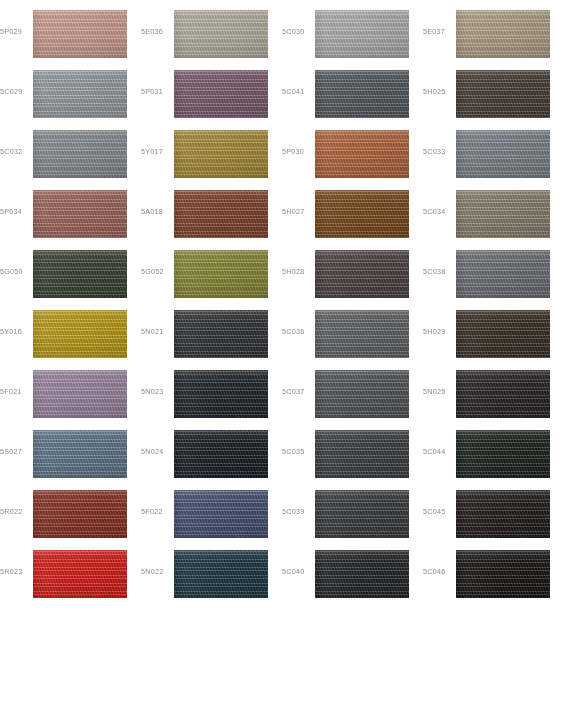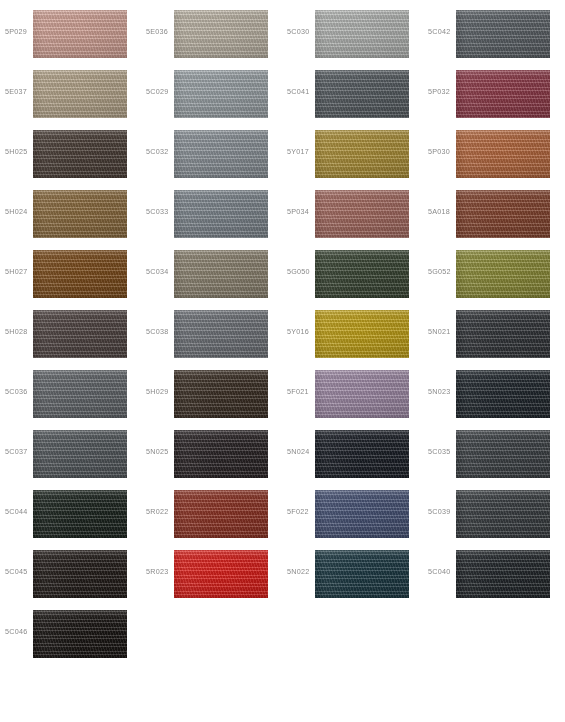--- a/index.html
+++ b/index.html
@@ -30,7 +30,6 @@
     width: 33px;
     min-width: 33px;
     padding-top: 18px;
-    padding-left: 5px;
     box-sizing: border-box;
     font-size: 7.2px;
     letter-spacing: 0.25px;

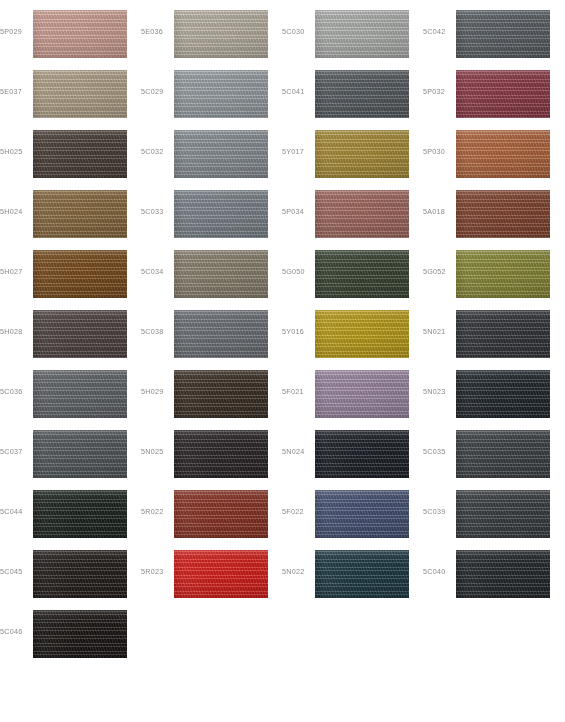--- a/index.html
+++ b/index.html
@@ -102,10 +102,6 @@
       <div class="swatch-chip" style="background-color: rgb(178, 180, 178);"></div>
     </div>
     <div class="swatch-cell">
-      <div class="swatch-label">5C042</div>
-      <div class="swatch-chip" style="background-color: rgb(91, 97, 102);"></div>
-    </div>
-    <div class="swatch-cell">
       <div class="swatch-label">5E037</div>
       <div class="swatch-chip" style="background-color: rgb(180, 164, 138);"></div>
     </div>

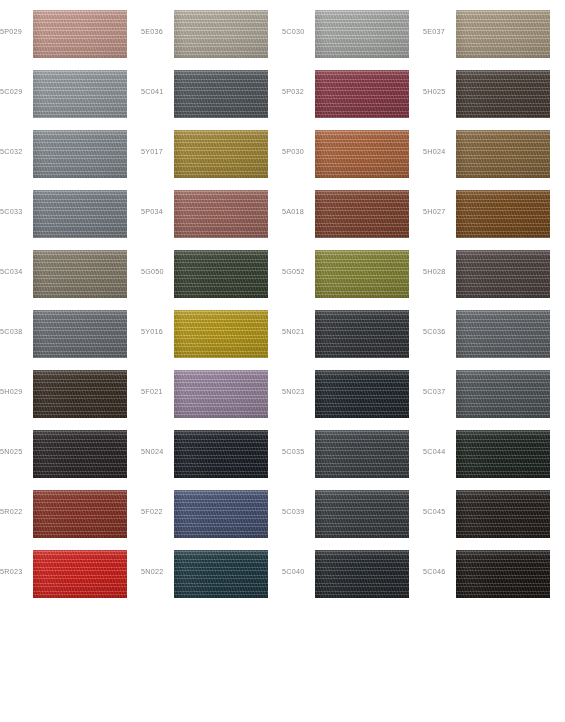--- a/index.html
+++ b/index.html
@@ -110,6 +110,10 @@
       <div class="swatch-chip" style="background-color: rgb(154, 161, 166);"></div>
     </div>
     <div class="swatch-cell">
+      <div class="swatch-label">5P031</div>
+      <div class="swatch-chip" style="background-color: rgb(126, 95, 114);"></div>
+    </div>
+    <div class="swatch-cell">
       <div class="swatch-label">5C041</div>
       <div class="swatch-chip" style="background-color: rgb(86, 92, 97);"></div>
     </div>

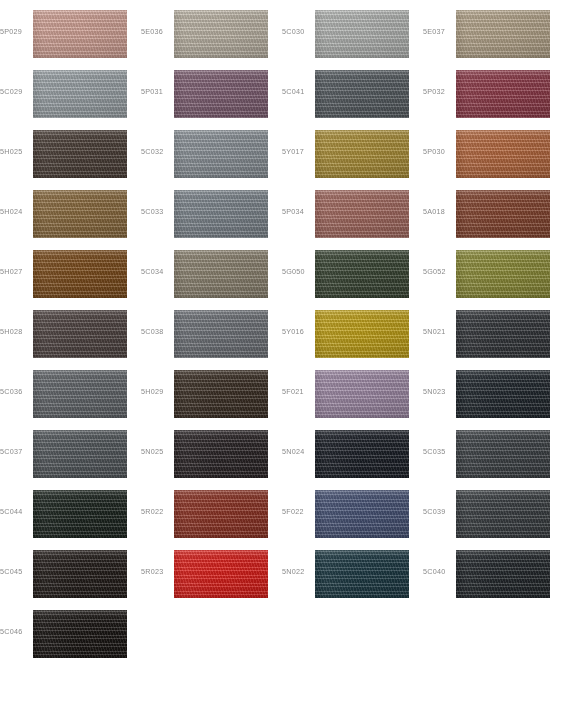--- a/index.html
+++ b/index.html
@@ -118,10 +118,6 @@
       <div class="swatch-chip" style="background-color: rgb(86, 92, 97);"></div>
     </div>
     <div class="swatch-cell">
-      <div class="swatch-label">5P032</div>
-      <div class="swatch-chip" style="background-color: rgb(142, 59, 73);"></div>
-    </div>
-    <div class="swatch-cell">
       <div class="swatch-label">5H025</div>
       <div class="swatch-chip" style="background-color: rgb(75, 63, 56);"></div>
     </div>

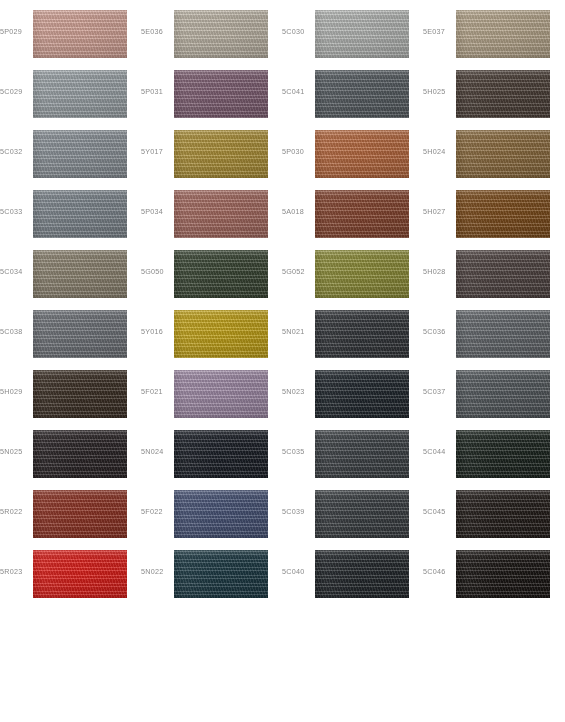--- a/index.html
+++ b/index.html
@@ -134,10 +134,6 @@
       <div class="swatch-chip" style="background-color: rgb(181, 104, 62);"></div>
     </div>
     <div class="swatch-cell">
-      <div class="swatch-label">5H024</div>
-      <div class="swatch-chip" style="background-color: rgb(138, 106, 62);"></div>
-    </div>
-    <div class="swatch-cell">
       <div class="swatch-label">5C033</div>
       <div class="swatch-chip" style="background-color: rgb(125, 133, 140);"></div>
     </div>

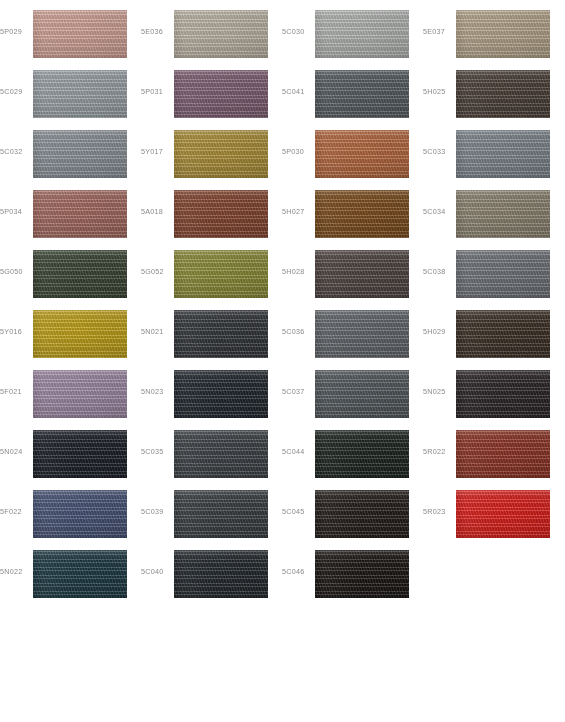--- a/index.html
+++ b/index.html
@@ -202,6 +202,10 @@
       <div class="swatch-chip" style="background-color: rgb(43, 37, 39);"></div>
     </div>
     <div class="swatch-cell">
+      <div class="swatch-label">5S027</div>
+      <div class="swatch-chip" style="background-color: rgb(99, 121, 141);"></div>
+    </div>
+    <div class="swatch-cell">
       <div class="swatch-label">5N024</div>
       <div class="swatch-chip" style="background-color: rgb(28, 32, 40);"></div>
     </div>

